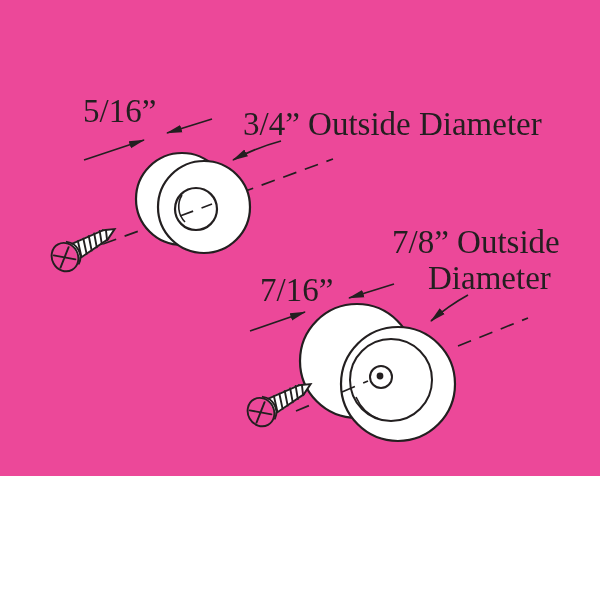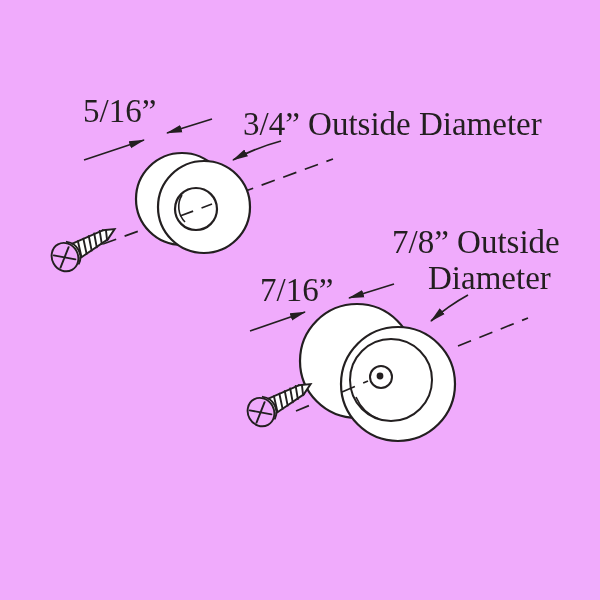--- a/index.html
+++ b/index.html
@@ -4,8 +4,8 @@
 <style>
   html, body { margin: 0; padding: 0; background: #ffffff; }
   .page {
-    width: 600px; height: 600px; position: relative;
-    background: #f0abfc; overflow: hidden;
+    width: 600px; height: 476px; position: relative;
+    background: #ec4899; overflow: hidden;
     font-family: "Liberation Serif", serif;
   }
   svg { display: block; }

